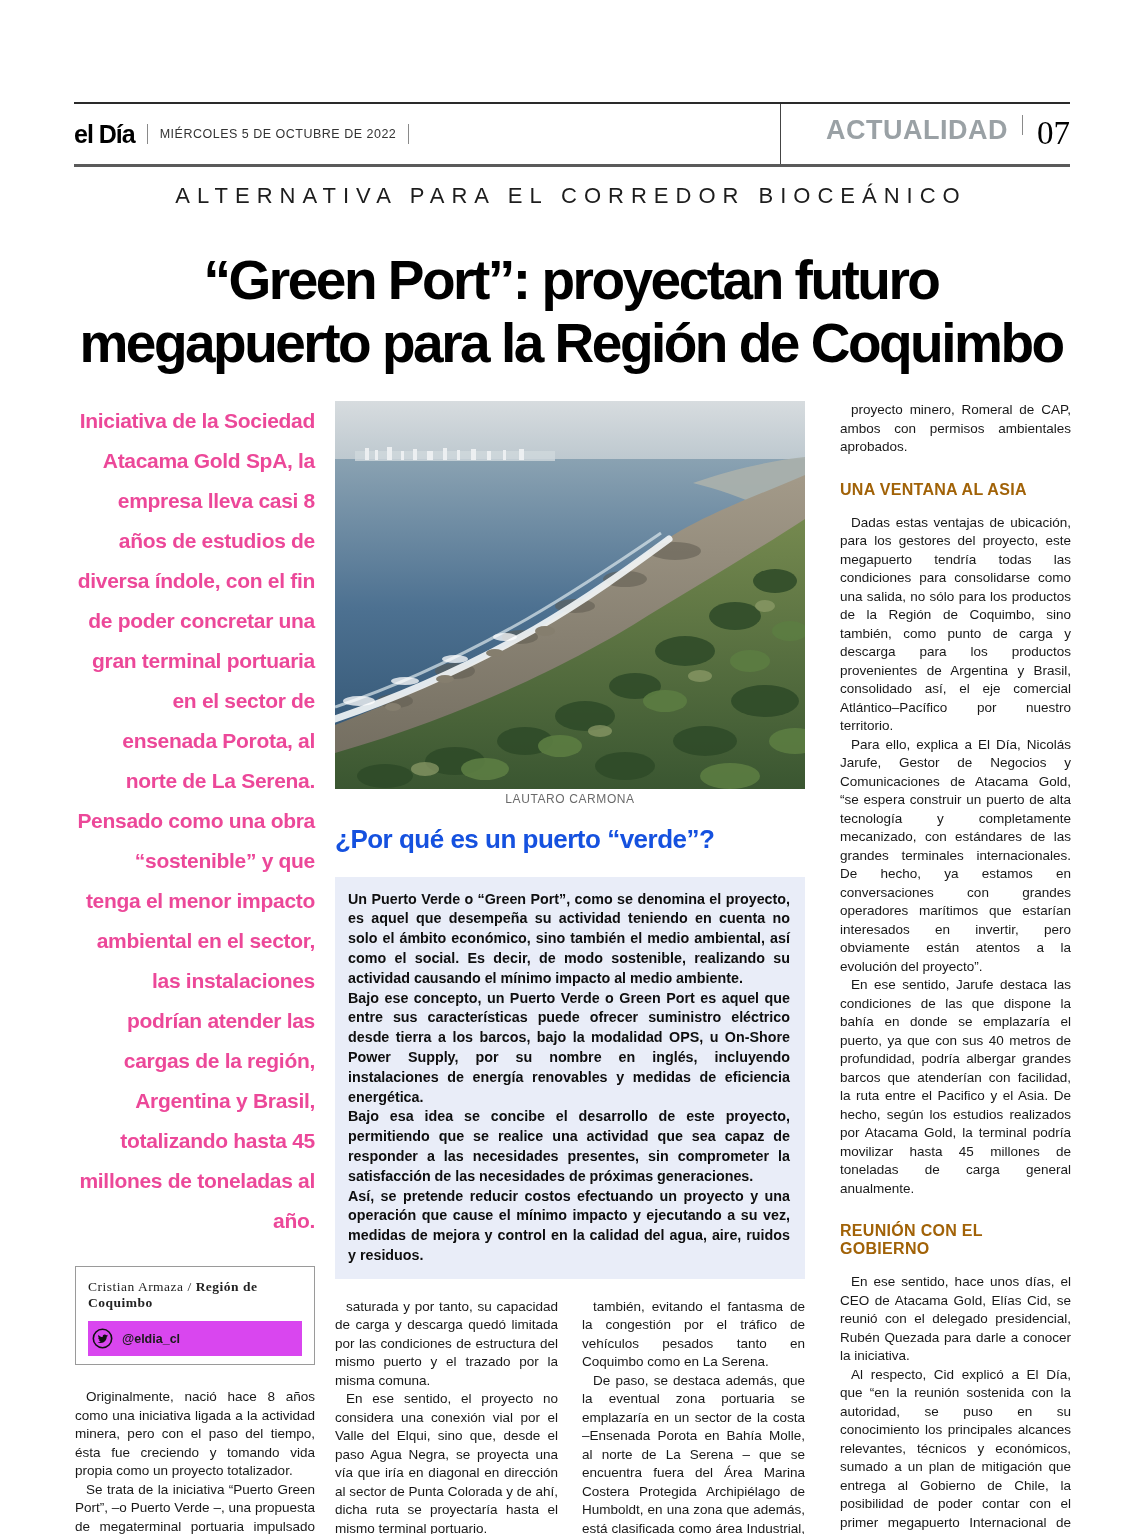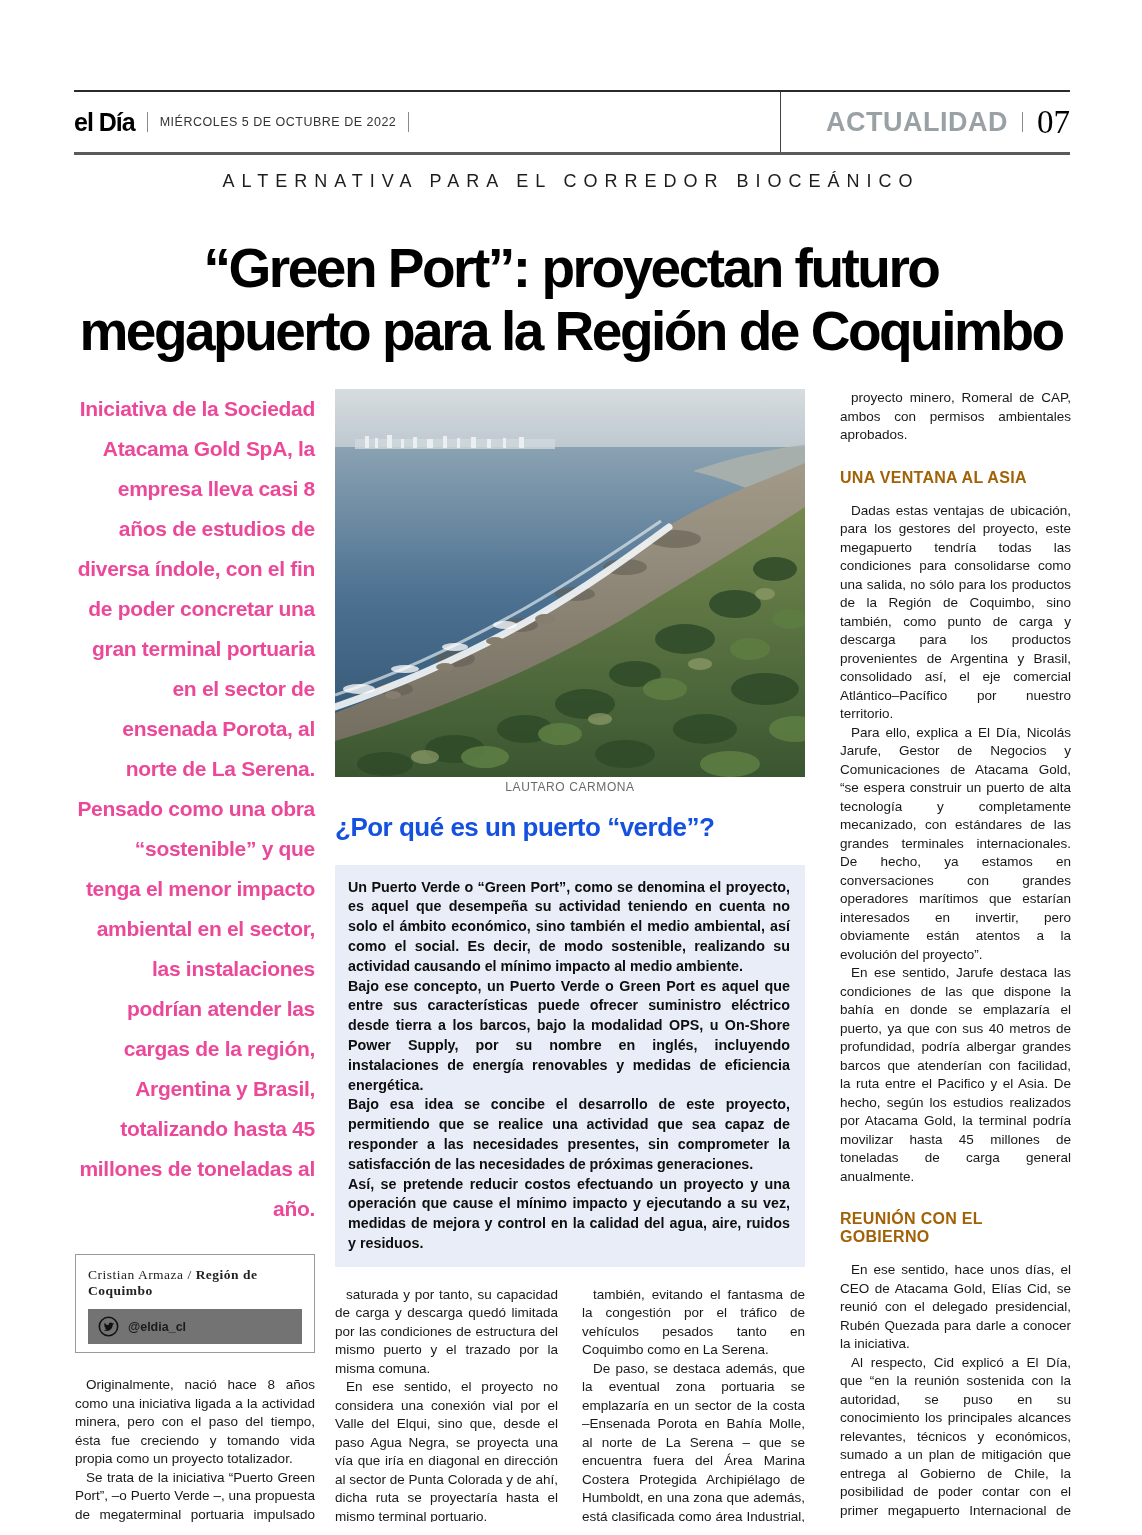--- a/index.html
+++ b/index.html
@@ -5,7 +5,7 @@
 <style>
   html,body { margin:0; padding:0; background:#ffffff; }
   .page {
-    position:relative; width:1142px; height:1518px; margin:4px auto;
+    position:relative; width:1142px; height:1518px; margin:16px auto;
     background:#ffffff; overflow:hidden; color:#141414;
     font-family:"Liberation Sans", sans-serif;
   }

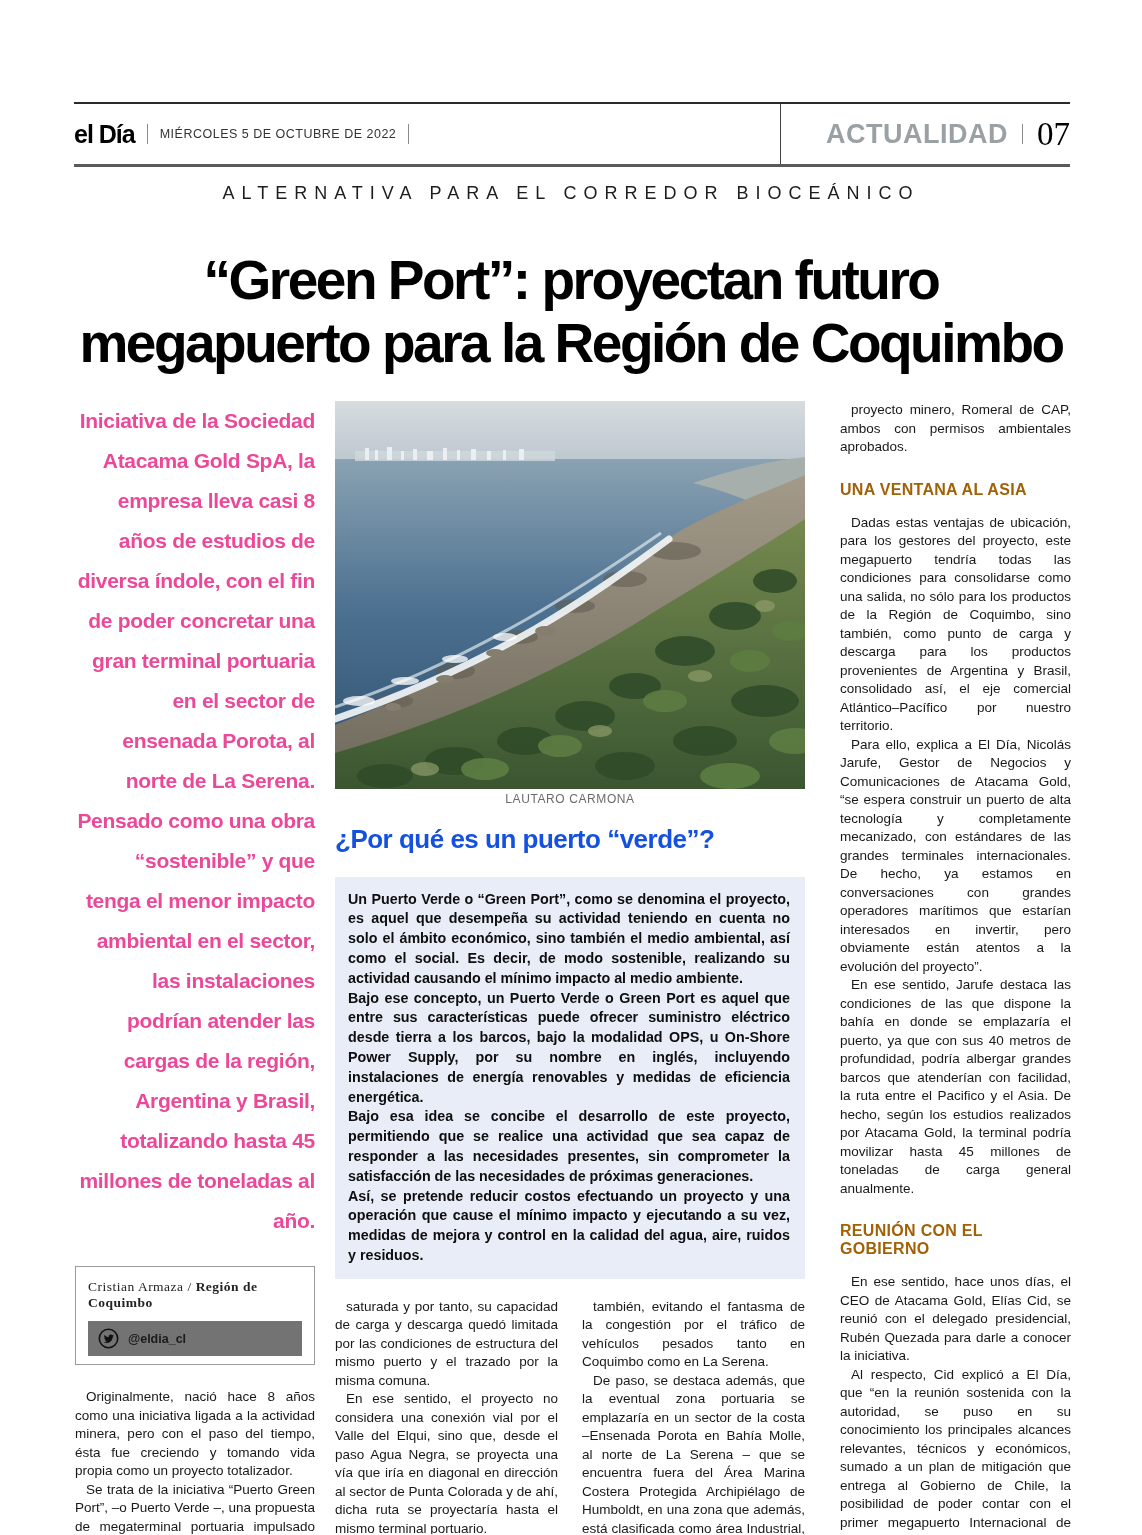--- a/index.html
+++ b/index.html
@@ -20,7 +20,7 @@
   .hbar { width:1px; height:20px; background:#8a8a8a; }
   .date { font-size:12.5px; letter-spacing:0.5px; color:#333; text-transform:uppercase; }
   .header-vline { position:absolute; left:706px; top:0; bottom:0; width:1px; background:#444; }
-  .header-right { position:absolute; right:0; top:0; height:100%; display:flex; align-items:center; gap:14px; }
+  .header-right { position:absolute; right:0; top:11px; height:100%; display:flex; align-items:flex-start; gap:14px; }
   .section-name { font-size:27px; font-weight:700; letter-spacing:0.5px; }
   .page-number { font-family:"Liberation Serif", serif; font-size:33px; color:#000; }
 

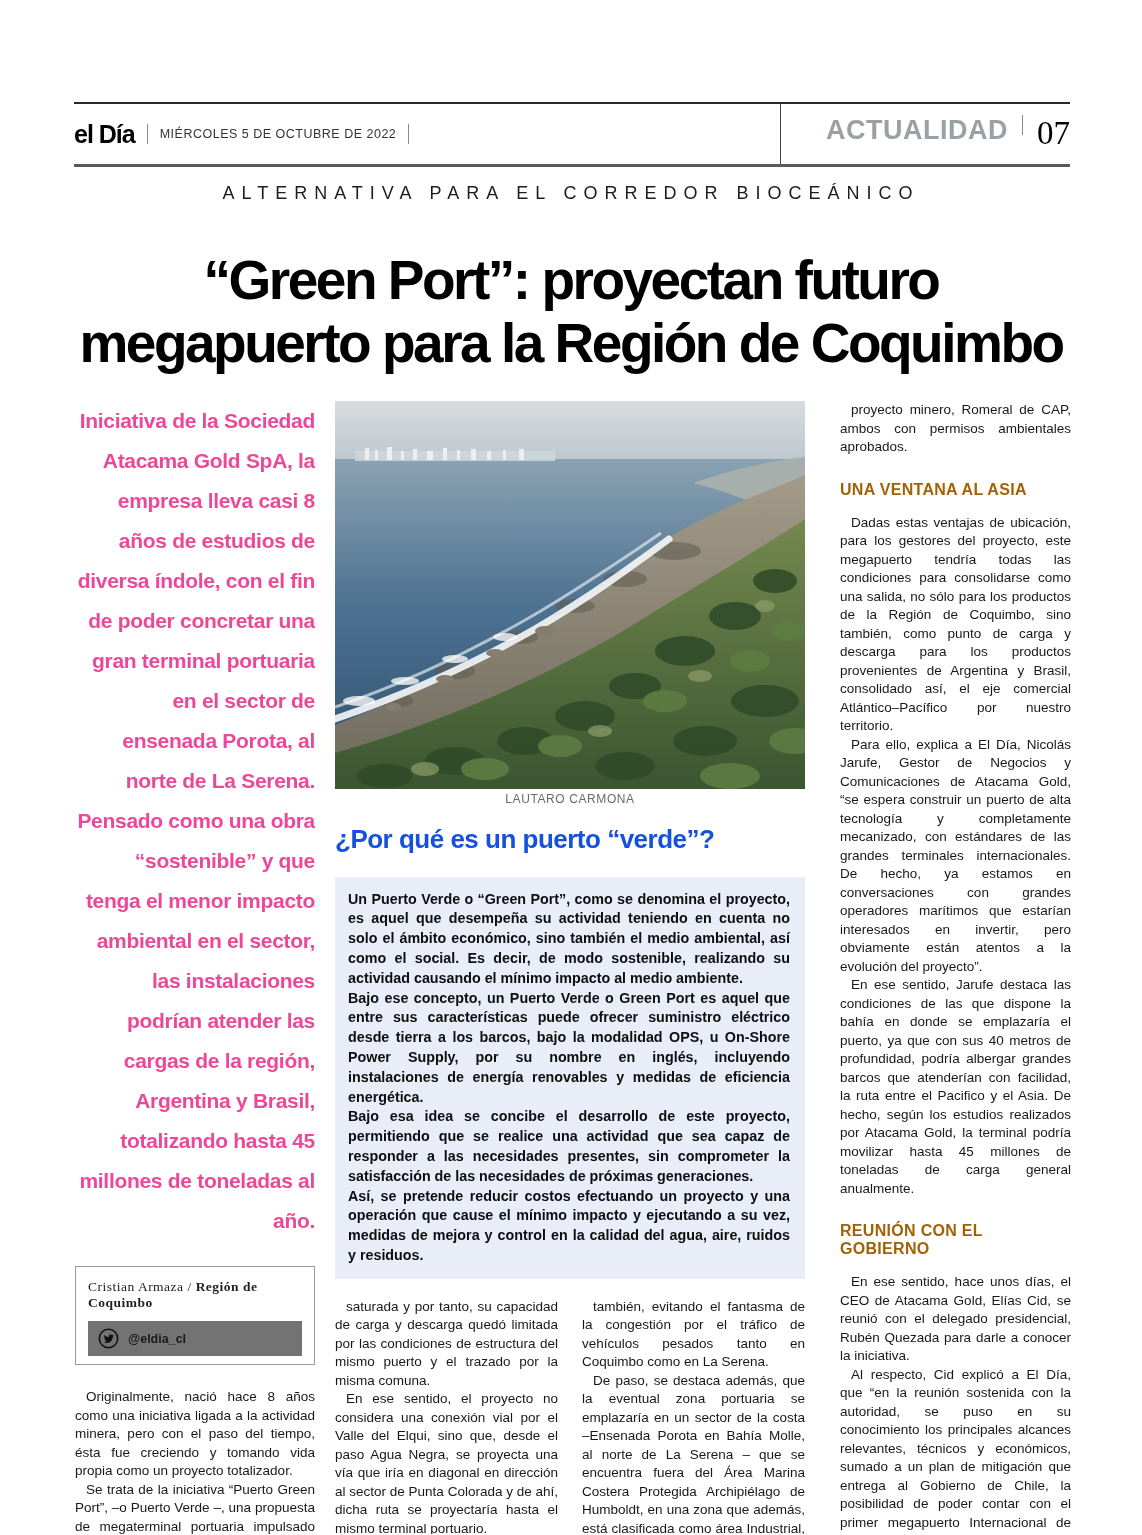--- a/index.html
+++ b/index.html
@@ -27,7 +27,7 @@
   
   .kicker {
     position:absolute; left:0; top:167px; width:100%; text-align:center;
-    font-size:18px; letter-spacing:7px; color:#1d1d1d;
+    font-size:22px; letter-spacing:7px; color:#1d1d1d;
   }
   .headline {
     position:absolute; left:0; top:196px; width:100%; text-align:center;

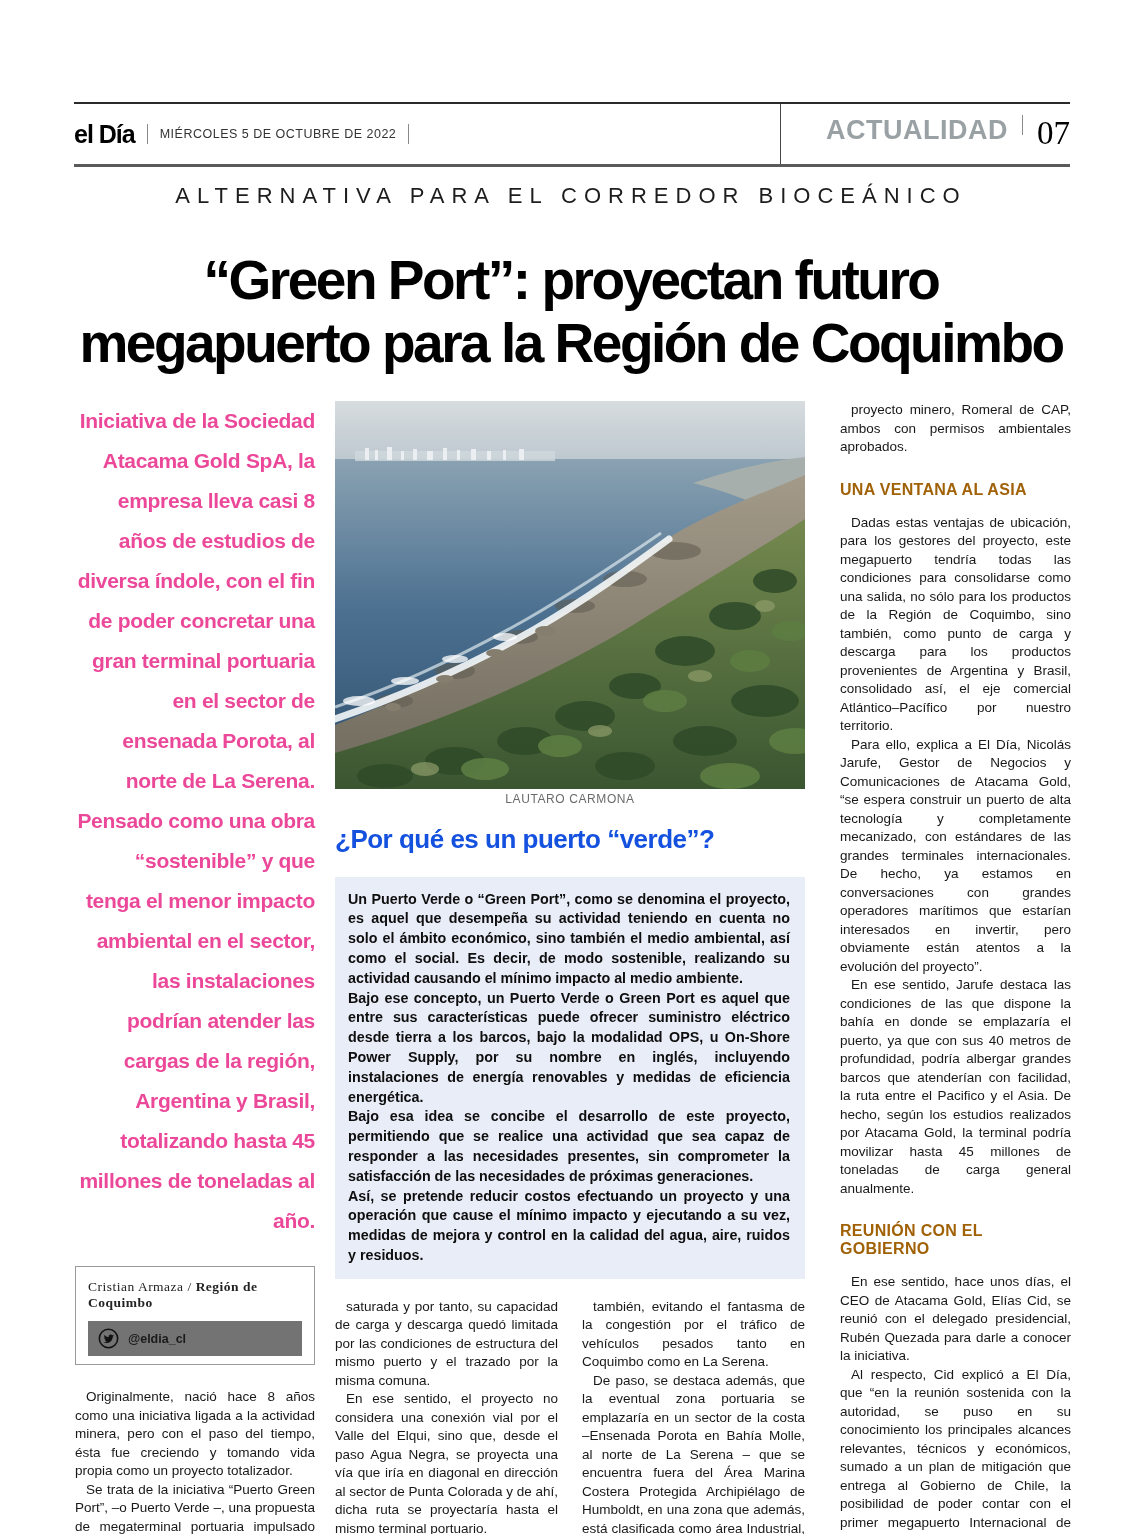--- a/index.html
+++ b/index.html
@@ -48,7 +48,7 @@
   .byline-line { font-family:"Liberation Serif", serif; font-size:13.5px; color:#222; letter-spacing:0.5px; }
   .byline-loc { font-weight:700; }
   .twitter-row {
-    background:#737373; margin-top:10px; padding:7px 10px;
+    background:#d946ef; margin-top:10px; padding:7px 4px;
     display:flex; align-items:center; gap:9px;
   }
   .twitter-handle { font-weight:700; font-size:12.5px; color:#1b1b1b; }

